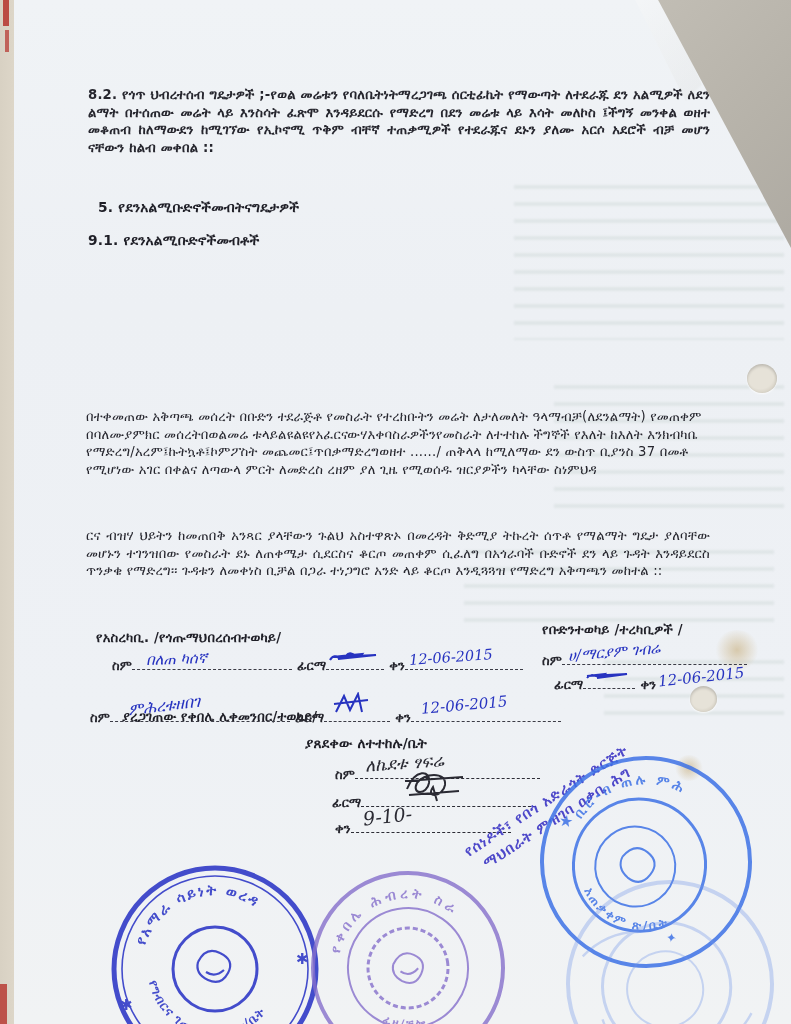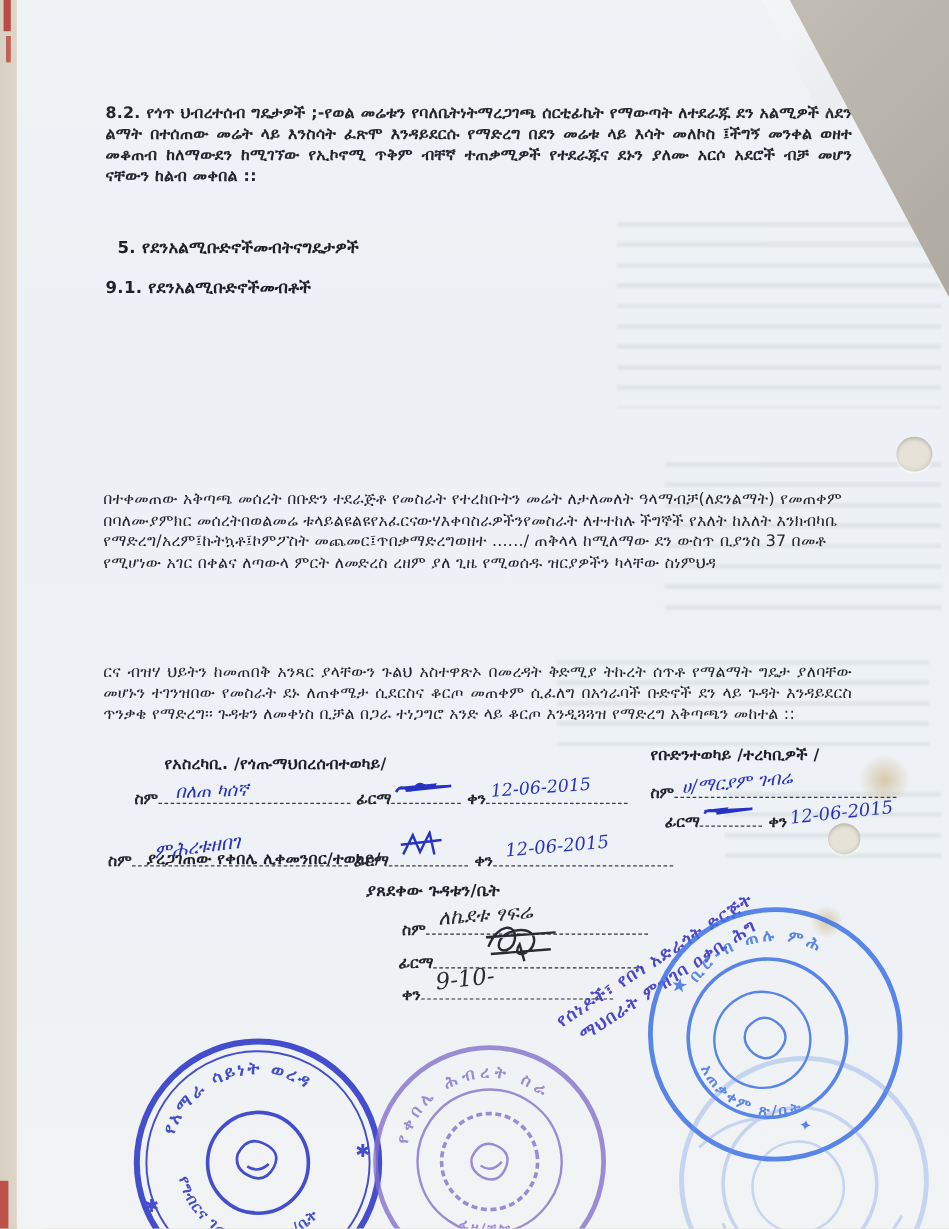--- a/index.html
+++ b/index.html
@@ -57,7 +57,7 @@
     <div class="tb prelines" style="left:72px;top:408px;width:624px;text-align:left;">በተቀመጠው አቅጣጫ መሰረት በቡድን ተደራጅቶ የመስራት የተረከቡትን መሬት ለታለመለት ዓላማብቻ(ለደንልማት) የመጠቀም
 በባለሙያምክር መሰረትበወልመሬ ቱላይልዩልዩየአፈርናውሃእቀባስራዎችንየመስራት  ለተተከሉ ችግኞች የእለት ከእለት እንክብካቤ
 የማድረግ/አረም፤ኩትኳቶ፤ኮምፖስት መጨመር፤ጥበቃማድረግወዘተ ....../ ጠቅላላ ከሚለማው ደን ውስጥ ቢያንስ 37 በመቶ የሚሆነው አገር በቀልና ለጣውላ ምርት ለመድረስ ረዘም ያለ ጊዜ የሚወሰዱ ዝርያዎችን ካላቸው ስነምህዳ</div>
-    <div class="tb" style="left:72px;top:527px;width:624px;margin-top:25px;">ርና ብዝሃ ህይትን ከመጠበቅ አንጻር ያላቸውን ጉልህ አስተዋጽኦ በመረዳት ቅድሚያ ትኩረት ሰጥቶ የማልማት ግዴታ ያለባቸው መሆኑን ተገንዝበው የመስራት  ደኑ ለጠቀሜታ  ሲደርስና ቆርጦ መጠቀም ሲፈለግ በአጎራባች ቡድኖች ደን ላይ ጉዳት እንዳይደርስ ጥንቃቄ የማድረግ፡፡ ጉዳቱን ለመቀነስ ቢቻል በጋራ ተነጋግሮ አንድ ላይ ቆርጦ እንዲጓጓዝ የማድረግ አቅጣጫን መከተል ::</div>
+    <div class="tb" style="left:72px;top:527px;width:624px;">ርና ብዝሃ ህይትን ከመጠበቅ አንጻር ያላቸውን ጉልህ አስተዋጽኦ በመረዳት ቅድሚያ ትኩረት ሰጥቶ የማልማት ግዴታ ያለባቸው መሆኑን ተገንዝበው የመስራት  ደኑ ለጠቀሜታ  ሲደርስና ቆርጦ መጠቀም ሲፈለግ በአጎራባች ቡድኖች ደን ላይ ጉዳት እንዳይደርስ ጥንቃቄ የማድረግ፡፡ ጉዳቱን ለመቀነስ ቢቻል በጋራ ተነጋግሮ አንድ ላይ ቆርጦ እንዲጓጓዝ የማድረግ አቅጣጫን መከተል ::</div>
 
     <div class="hd" style="left:82px;top:630px;font-size:13.2px;margin-left:41px;">የአስረካቢ. /የጎጡማህበረሰብተወካይ/</div>
     <div class="hd" style="left:528px;top:622px;font-size:13.2px;">የቡድንተወካይ /ተረካቢዎች /</div>

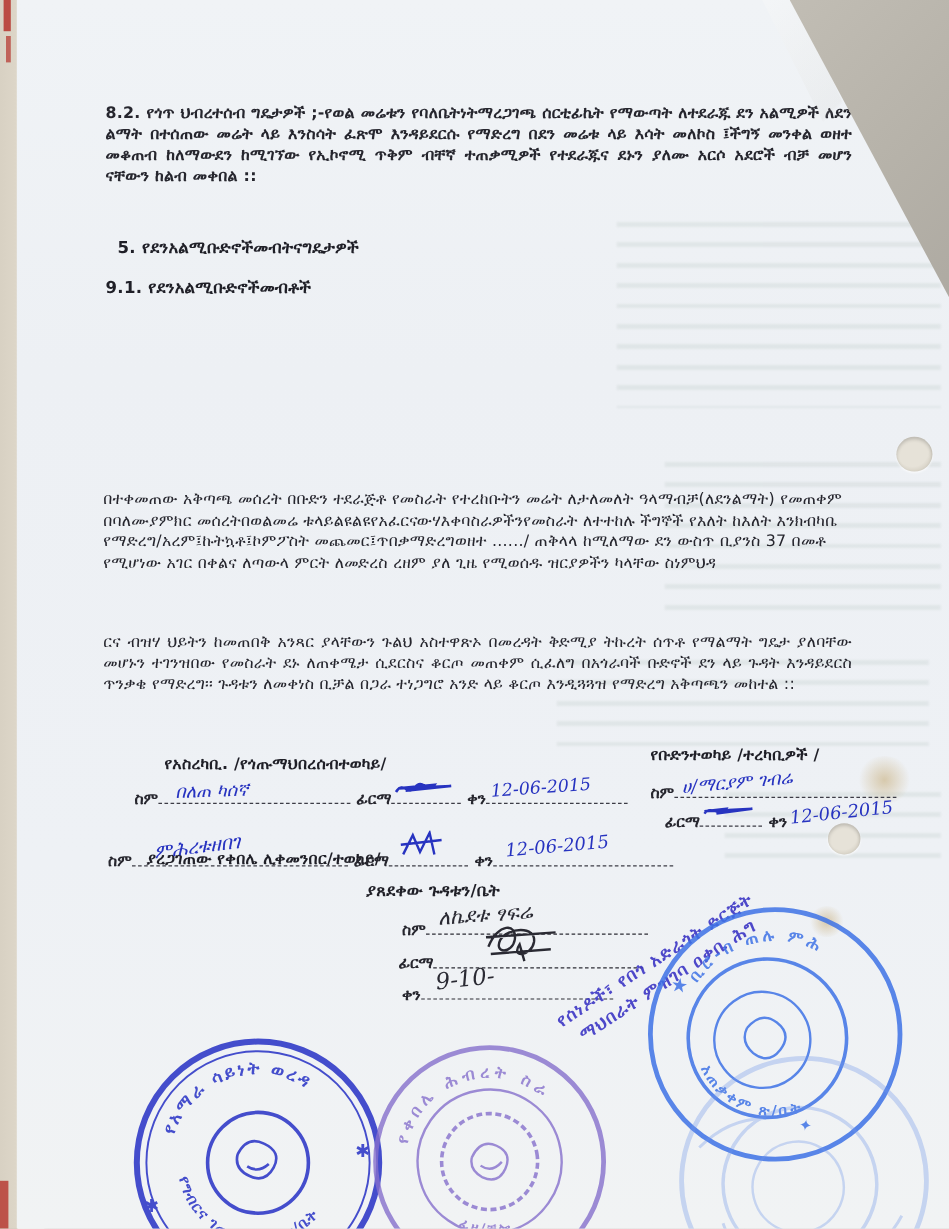--- a/index.html
+++ b/index.html
@@ -59,7 +59,7 @@
 የማድረግ/አረም፤ኩትኳቶ፤ኮምፖስት መጨመር፤ጥበቃማድረግወዘተ ....../ ጠቅላላ ከሚለማው ደን ውስጥ ቢያንስ 37 በመቶ የሚሆነው አገር በቀልና ለጣውላ ምርት ለመድረስ ረዘም ያለ ጊዜ የሚወሰዱ ዝርያዎችን ካላቸው ስነምህዳ</div>
     <div class="tb" style="left:72px;top:527px;width:624px;">ርና ብዝሃ ህይትን ከመጠበቅ አንጻር ያላቸውን ጉልህ አስተዋጽኦ በመረዳት ቅድሚያ ትኩረት ሰጥቶ የማልማት ግዴታ ያለባቸው መሆኑን ተገንዝበው የመስራት  ደኑ ለጠቀሜታ  ሲደርስና ቆርጦ መጠቀም ሲፈለግ በአጎራባች ቡድኖች ደን ላይ ጉዳት እንዳይደርስ ጥንቃቄ የማድረግ፡፡ ጉዳቱን ለመቀነስ ቢቻል በጋራ ተነጋግሮ አንድ ላይ ቆርጦ እንዲጓጓዝ የማድረግ አቅጣጫን መከተል ::</div>
 
-    <div class="hd" style="left:82px;top:630px;font-size:13.2px;margin-left:41px;">የአስረካቢ. /የጎጡማህበረሰብተወካይ/</div>
+    <div class="hd" style="left:82px;top:630px;font-size:13.2px;">የአስረካቢ. /የጎጡማህበረሰብተወካይ/</div>
     <div class="hd" style="left:528px;top:622px;font-size:13.2px;">የቡድንተወካይ /ተረካቢዎች /</div>
 
     <div class="sigrow" style="left:98px;top:655px;">

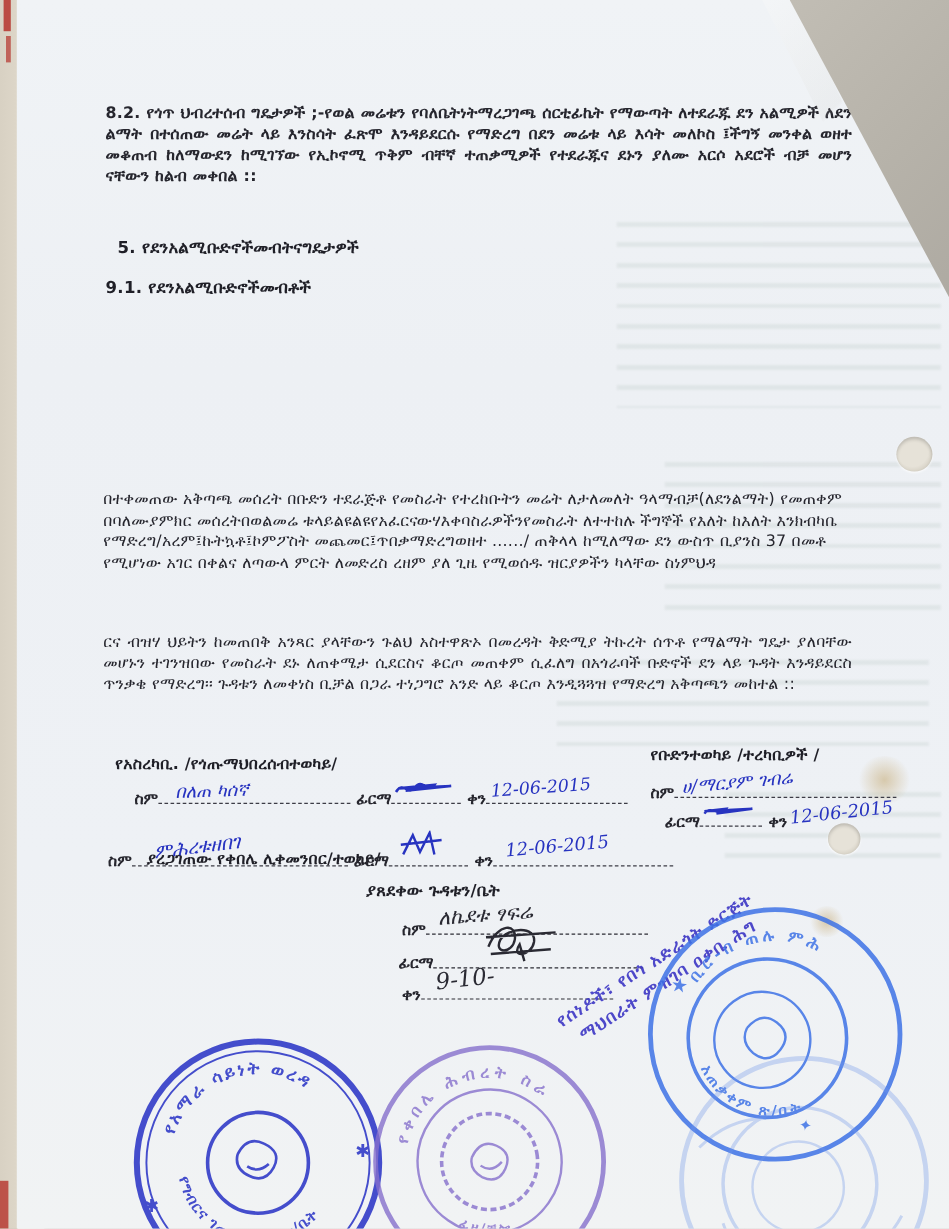--- a/index.html
+++ b/index.html
@@ -89,7 +89,7 @@
       <span class="lbl">ቀን</span><span class="dots" style="width:150px;"><span class="hw hw-blue" style="left:10px;top:-12px;font-size:15px;transform:rotate(-5deg);">12-06-2015</span></span>
     </div>
 
-    <div class="hd" style="left:291px;top:735px;">ያጸደቀው ጉዳቱን/ቤት</div>
+    <div class="hd" style="left:291px;top:735px;">ያጸደቀው ለተተከሉ/ቤት</div>
     <div class="sigrow" style="left:321px;top:764px;">
       <span class="lbl">ስም</span><span class="dots" style="width:185px;border-bottom:1.6px dashed #2c2c35;"><span class="hw hw-black" style="left:10px;top:-12px;font-size:17px;transform:rotate(-4deg);">ለኬደቱ ፃፍሬ</span></span>
     </div>

